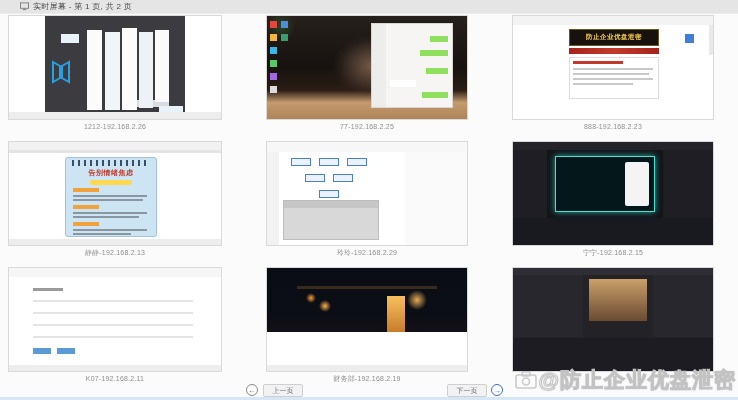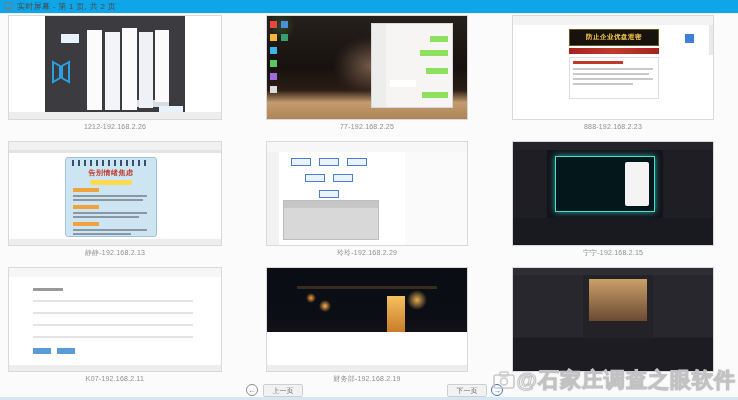--- a/index.html
+++ b/index.html
@@ -9,8 +9,8 @@
   }
   
   .titlebar{
-    position:absolute;top:0;left:0;right:0;height:14px;background:#0ea5e9;
-    display:flex;align-items:center;gap:4px;padding-left:4px;
+    position:absolute;top:0;left:0;right:0;height:14px;background:#e5e5e5;
+    display:flex;align-items:center;gap:4px;padding-left:20px;
     border-bottom:1px solid #ececec;box-sizing:border-box;
   }
   .titlebar .win-icon{width:9px;height:9px;flex:0 0 auto;}

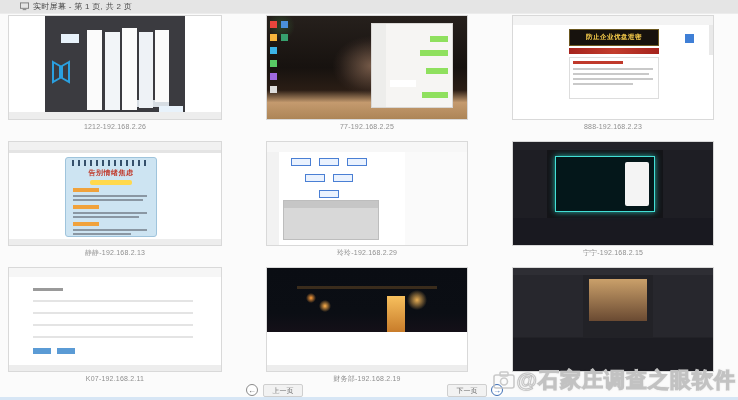--- a/index.html
+++ b/index.html
@@ -326,7 +326,7 @@
     <rect x="7" y="1" width="8" height="4" rx="1" fill="none" stroke="#c2c2c2" stroke-width="1.6"></rect>
     <circle cx="11" cy="10.5" r="3.5" fill="none" stroke="#c2c2c2" stroke-width="1.6"></circle>
   </svg>
-  <span class="wm-text">@石家庄调查之眼软件</span>
+  <span class="wm-text">@防止企业优盘泄密</span>
 </div>
 
 <div class="bottom-strip"></div>

